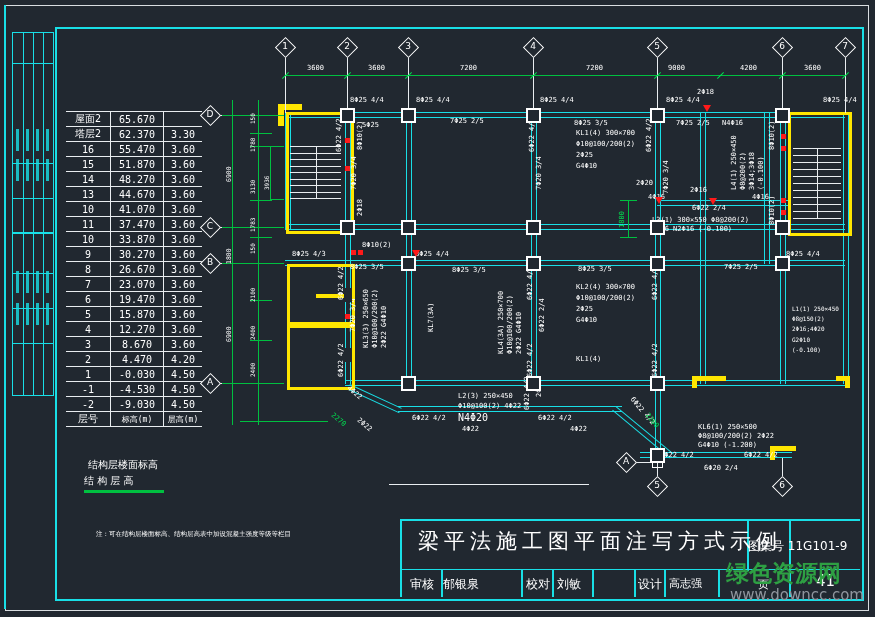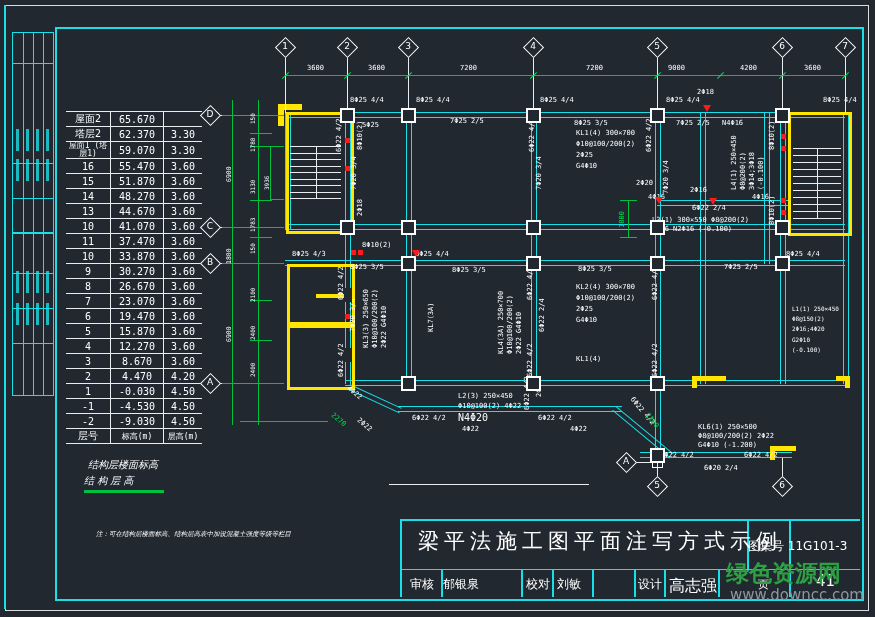--- a/index.html
+++ b/index.html
@@ -51,11 +51,6 @@
         <tr>
           <td style="width: 40px;">塔层2</td>
           <td style="width: 48px;">62.370</td>
-          <td style="width: 34px;">3.30</td>
-        </tr>
-        <tr>
-          <td style="width: 40px; font-size: 8px; white-space: normal; line-height: 1;">屋面1 (塔层1)</td>
-          <td style="width: 48px;">59.070</td>
           <td style="width: 34px;">3.30</td>
         </tr>
         <tr>

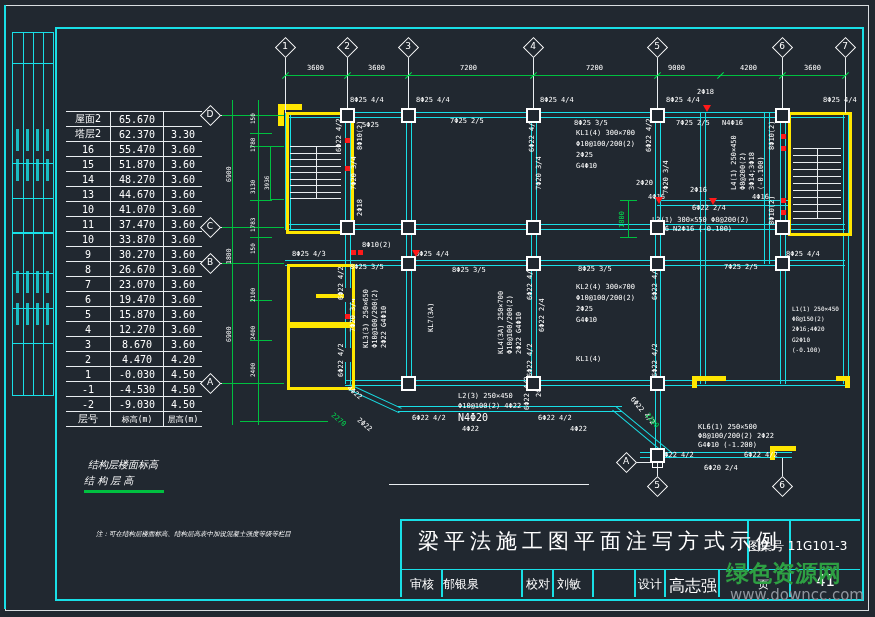--- a/index.html
+++ b/index.html
@@ -26,7 +26,7 @@
   #elevtable td:last-child{border-right:none;}
   #elevtable tr.first td{border-top:1px solid #e9edf0;}
   .tick{position:absolute;width:9px;height:1px;background:#00e050;transform:rotate(-45deg);}
-  .caption{position:absolute;color:#fff;font-family:"DejaVu Sans",sans-serif;font-style:italic;}
+  .caption{position:absolute;color:#fff;font-family:"DejaVu Sans",sans-serif;}
   .tb-line{position:absolute;background:#19dfe6;z-index:9;}
   .tb-text{position:absolute;color:#fff;white-space:nowrap;z-index:10;font-family:"DejaVu Sans",sans-serif;}
   .wm{position:absolute;z-index:20;font-weight:bold;white-space:nowrap;}

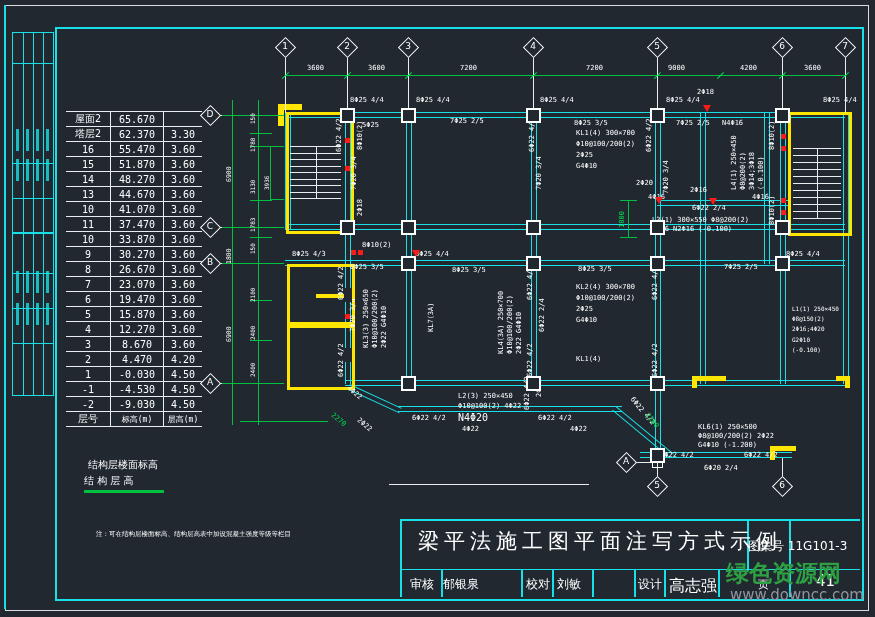--- a/index.html
+++ b/index.html
@@ -164,7 +164,7 @@
     <div class="tb-text" style="left:418px;top:527px;font-size:21px;letter-spacing:5px;">梁平法施工图平面注写方式示例</div>
     <div class="tb-text" style="left:748px;top:538px;font-size:12px;">
       <span>图集号</span>
-      <span>11G101-3</span>
+      <span>11G101-9</span>
     </div>
     <div class="tb-text" style="left:758px;top:577px;font-size:11px;">页</div>
     <div class="tb-text" style="left:816px;top:572px;font-size:15px;">41</div>

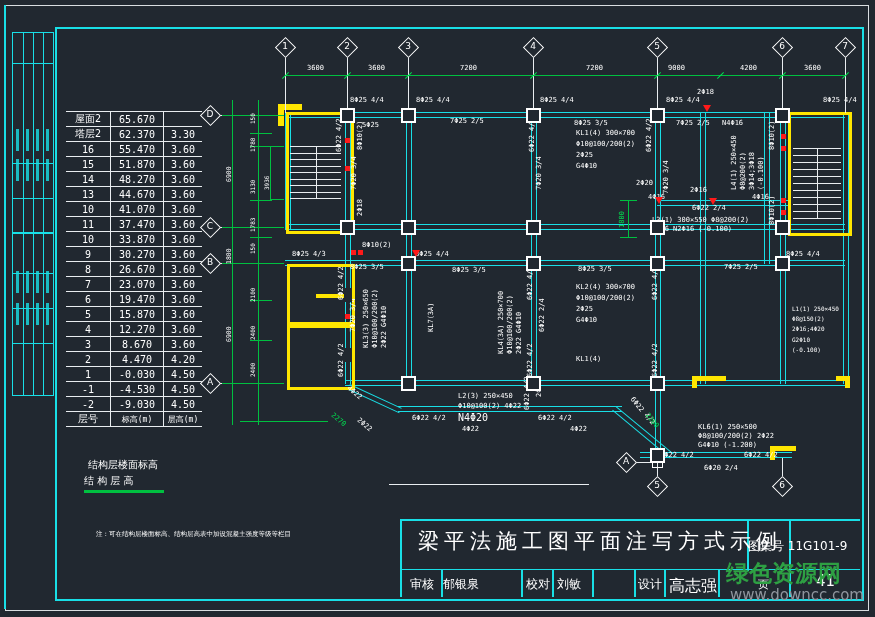--- a/index.html
+++ b/index.html
@@ -517,7 +517,7 @@
     <div class="tb-text" style="left: 526px; top: 576px; font-size: 12px;">校对</div>
     <div class="tb-text" style="left: 557px; top: 576px; font-size: 12px;">刘敏</div>
     <div class="tb-text" style="left: 638px; top: 576px; font-size: 12px;">设计</div>
-    <div class="tb-text" style="left: 669px; top: 576px; font-size: 16px;">高志强</div>
+    <div class="tb-text" style="left: 669px; top: 576px; font-size: 11px;">高志强</div>
   </div>
 
 </body></html>

